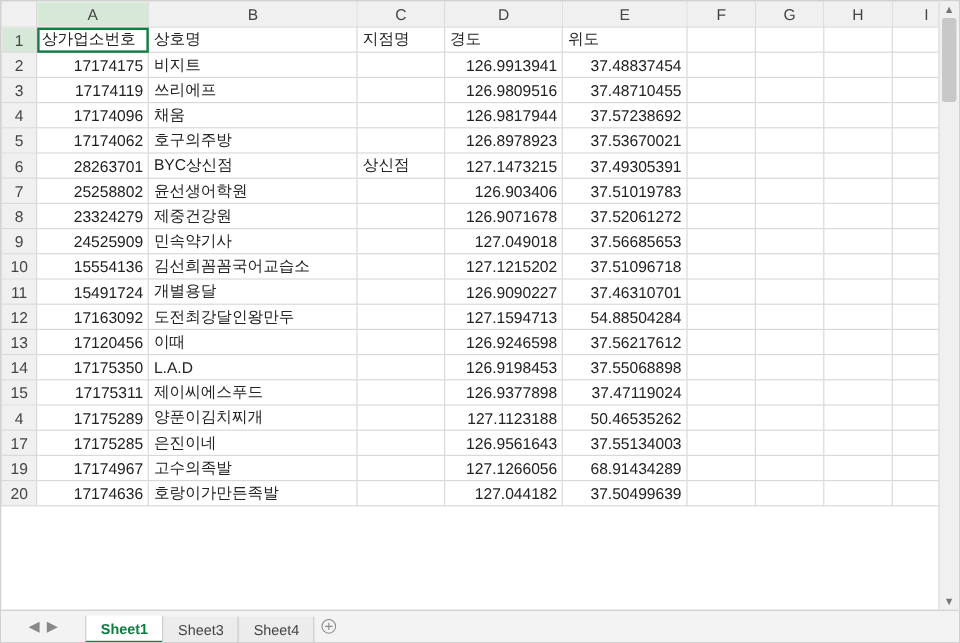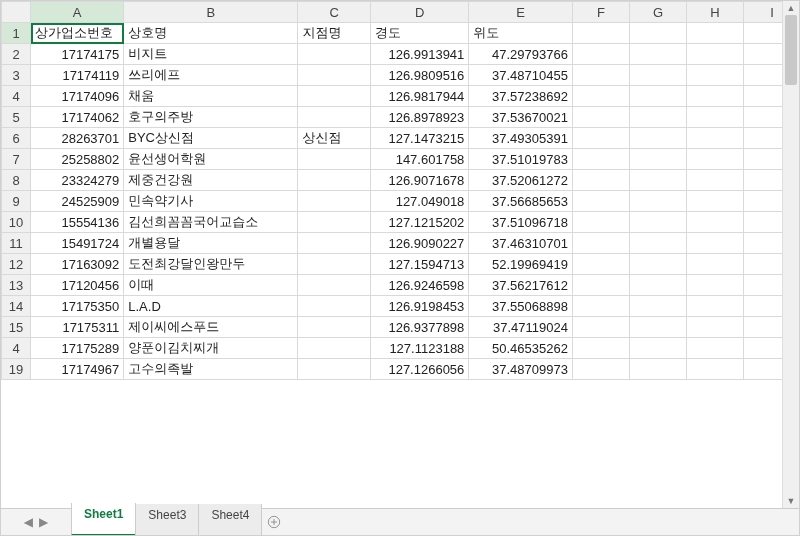--- a/index.html
+++ b/index.html
@@ -201,7 +201,7 @@
           <td class="txt">비지트</td>
           <td class="txt"></td>
           <td class="num">126.9913941</td>
-          <td class="num">47.29793766</td>
+          <td class="num">37.48837454</td>
           <td class="txt"></td>
           <td class="txt"></td>
           <td class="txt"></td>

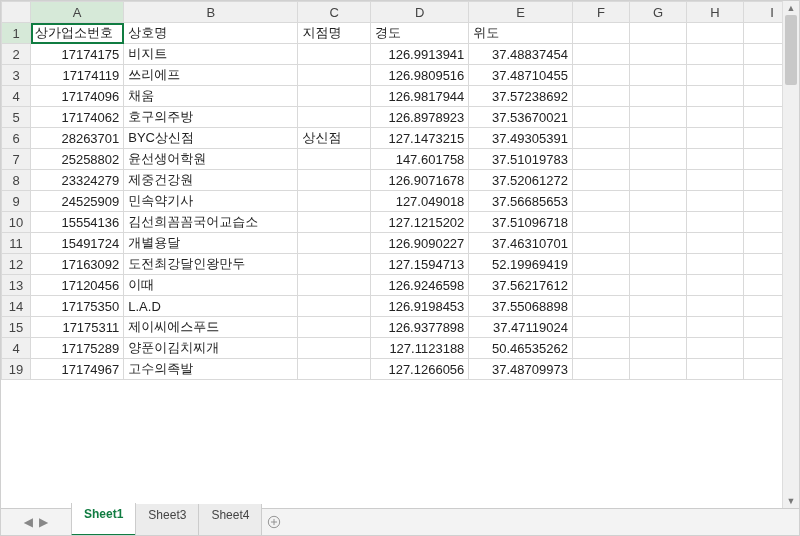--- a/index.html
+++ b/index.html
@@ -260,7 +260,7 @@
           <td class="num">25258802</td>
           <td class="txt">윤선생어학원</td>
           <td class="txt"></td>
-          <td class="num">147.601758</td>
+          <td class="num">126.903406</td>
           <td class="num">37.51019783</td>
           <td class="txt"></td>
           <td class="txt"></td>

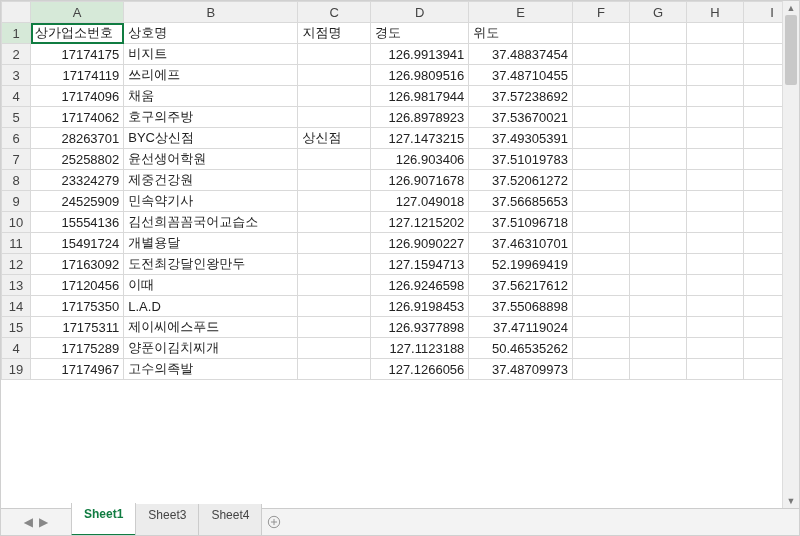--- a/index.html
+++ b/index.html
@@ -321,7 +321,7 @@
           <td class="txt">도전최강달인왕만두</td>
           <td class="txt"></td>
           <td class="num">127.1594713</td>
-          <td class="num">52.19969419</td>
+          <td class="num">54.88504284</td>
           <td class="txt"></td>
           <td class="txt"></td>
           <td class="txt"></td>

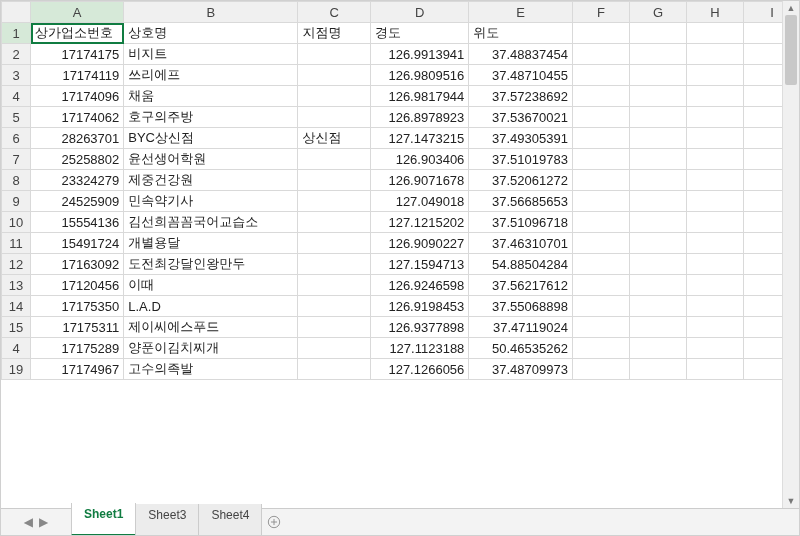--- a/index.html
+++ b/index.html
@@ -376,6 +376,18 @@
           <td class="txt"></td>
         </tr>
         <tr>
+          <td class="rowhdr">17</td>
+          <td class="num">17175285</td>
+          <td class="txt">은진이네</td>
+          <td class="txt"></td>
+          <td class="num">126.9561643</td>
+          <td class="num">37.55134003</td>
+          <td class="txt"></td>
+          <td class="txt"></td>
+          <td class="txt"></td>
+          <td class="txt"></td>
+        </tr>
+        <tr>
           <td class="rowhdr">19</td>
           <td class="num">17174967</td>
           <td class="txt">고수의족발</td>

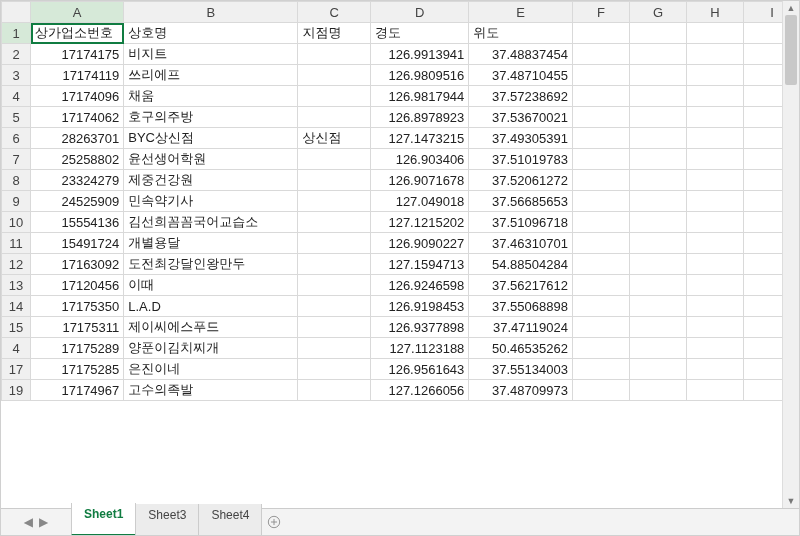--- a/index.html
+++ b/index.html
@@ -393,7 +393,7 @@
           <td class="txt">고수의족발</td>
           <td class="txt"></td>
           <td class="num">127.1266056</td>
-          <td class="num">37.48709973</td>
+          <td class="num">68.91434289</td>
           <td class="txt"></td>
           <td class="txt"></td>
           <td class="txt"></td>

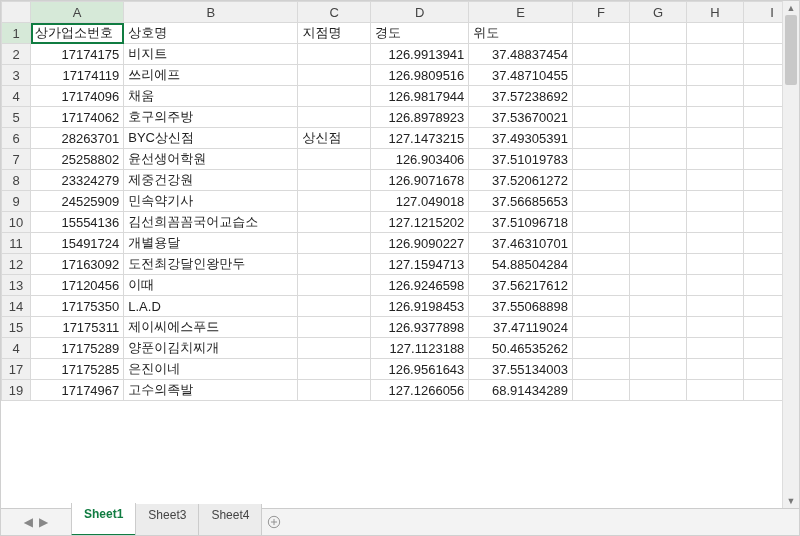--- a/index.html
+++ b/index.html
@@ -399,6 +399,18 @@
           <td class="txt"></td>
           <td class="txt"></td>
         </tr>
+        <tr>
+          <td class="rowhdr">20</td>
+          <td class="num">17174636</td>
+          <td class="txt">호랑이가만든족발</td>
+          <td class="txt"></td>
+          <td class="num">127.044182</td>
+          <td class="num">37.50499639</td>
+          <td class="txt"></td>
+          <td class="txt"></td>
+          <td class="txt"></td>
+          <td class="txt"></td>
+        </tr>
       </tbody>
   </table>
 

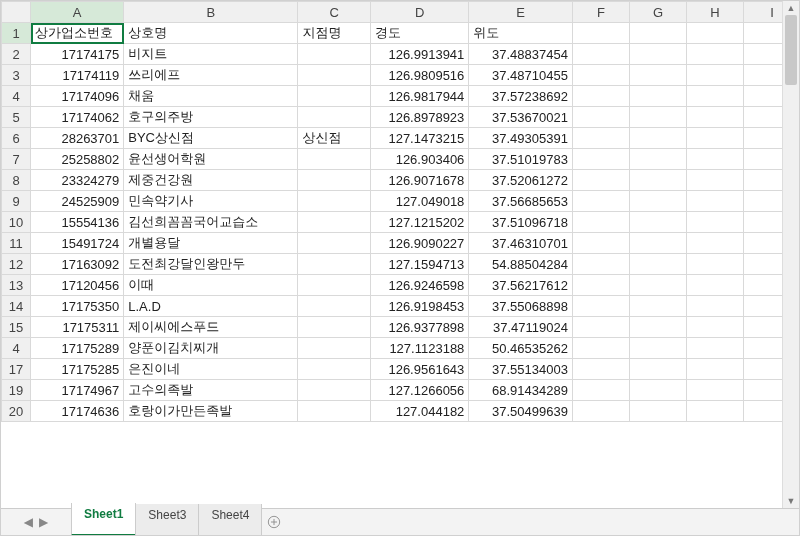--- a/index.html
+++ b/index.html
@@ -99,7 +99,7 @@
     align-items: flex-end;
   }
   .tab {
-    padding: 4px 12px 13px 12px;
+    padding: 4px 12px 3px 12px;
     border: 1px solid #ccc;
     border-top: none;
     background: #ececec;

